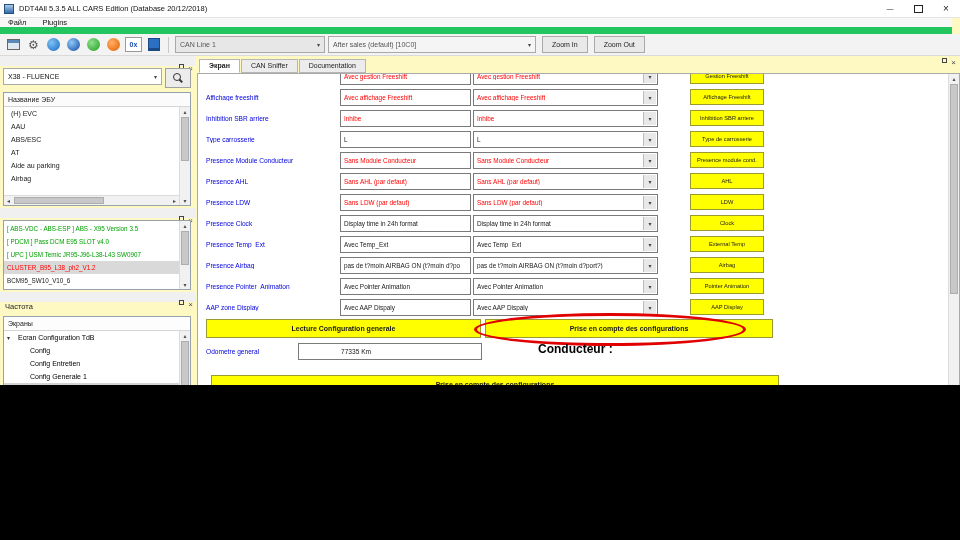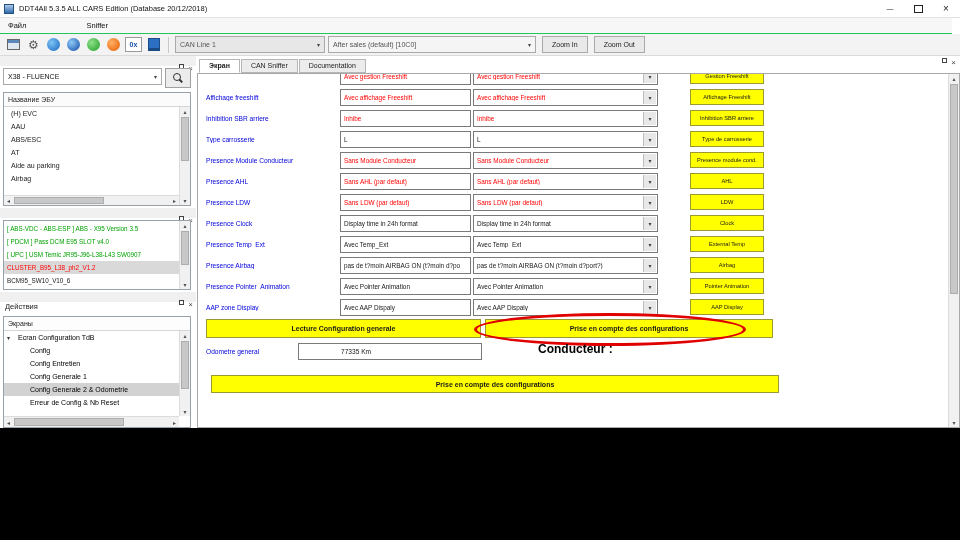--- a/index.html
+++ b/index.html
@@ -5,7 +5,7 @@
   * { margin:0; padding:0; box-sizing:border-box; }
   html,body { width:960px; height:540px; overflow:hidden; background:#000; }
   body { font-family:"Liberation Sans", sans-serif; }
-  .screen { position:relative; width:960px; height:428px; background:#ffffff; overflow:hidden; }
+  .screen { position:relative; width:960px; height:385px; background:#fef9c3; overflow:hidden; }
 
   
   .titlebar { position:absolute; top:0; left:0; right:0; height:18px; background:#ffffff; display:flex; align-items:center; padding-left:4px; border-bottom:1px solid #e3e3e3; }

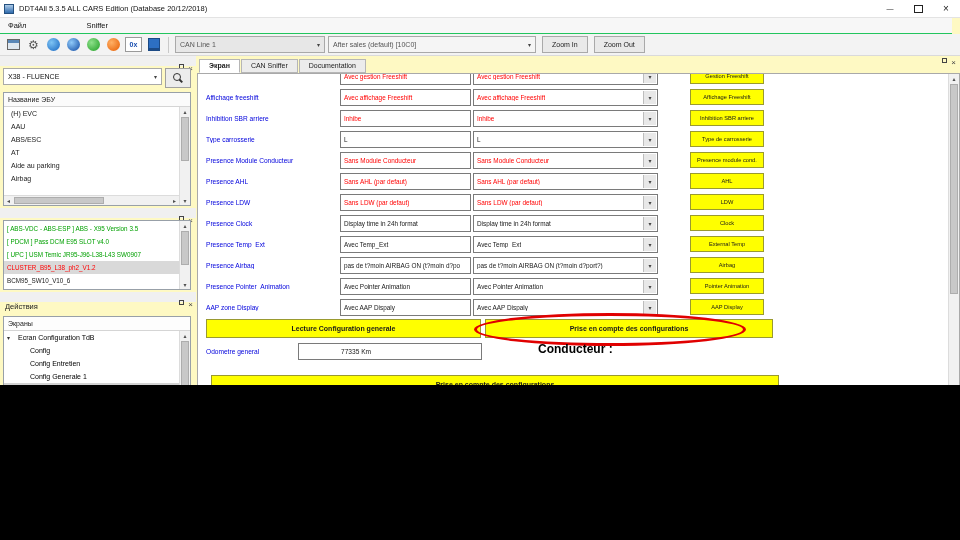--- a/index.html
+++ b/index.html
@@ -18,7 +18,7 @@
   .wc-close::before { content:"×"; font-size:10px; }
 
   
-  .menubar { position:absolute; top:18px; left:0; right:8px; height:16px; background:#f7f7f7; border-bottom:1px solid #22c55e; display:flex; align-items:center;gap:44px; }
+  .menubar { position:absolute; top:18px; left:0; right:8px; height:16px; background:#f7f7f7; border-bottom:7px solid #22c55e; display:flex; align-items:center; }
   .menu-item { font-size:7.5px; color:#111; padding:0 8px; }
 
   

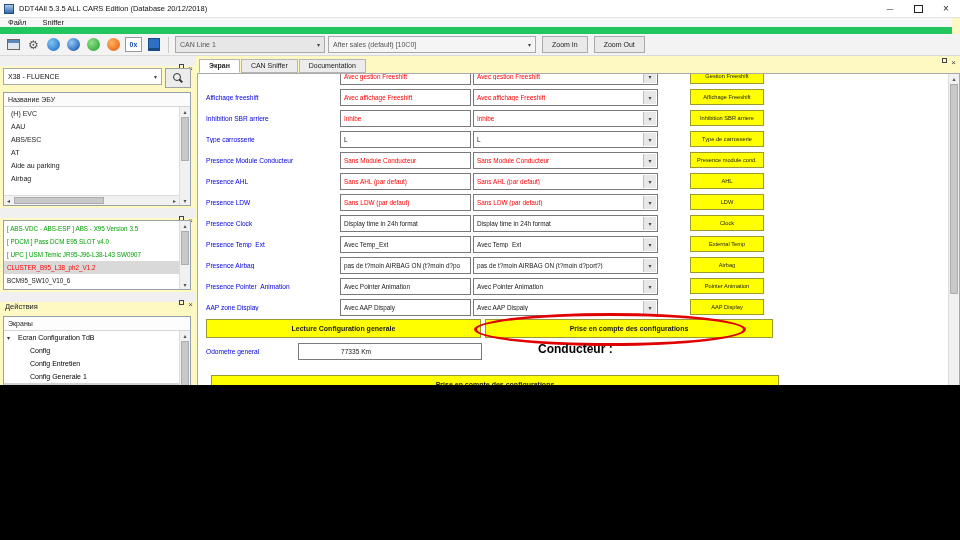--- a/index.html
+++ b/index.html
@@ -189,7 +189,7 @@
 
   <div class="menubar">
     <span class="menu-item">Файл</span>
-    <span class="menu-item">Sniffer</span>
+    <span class="menu-item">Plugins</span>
   </div>
 
   <div class="toolbar">

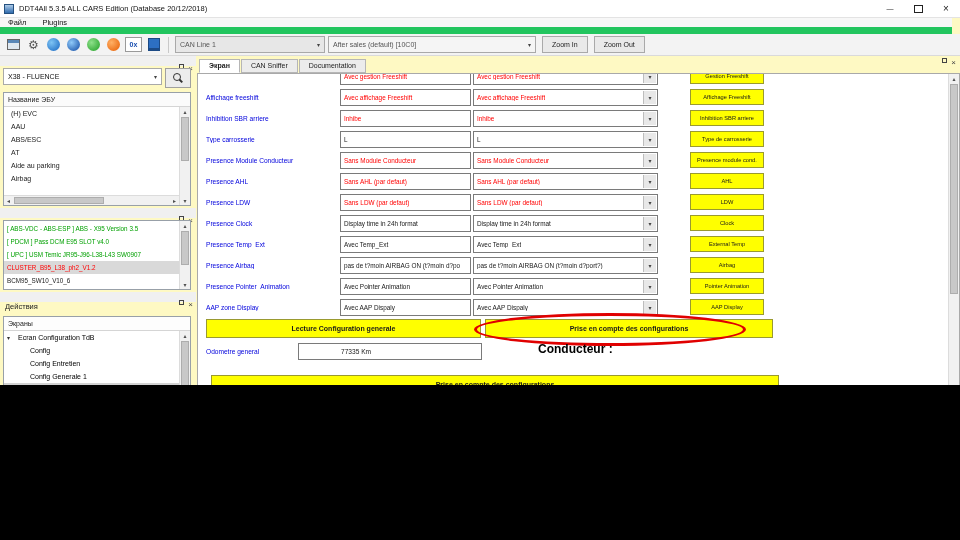--- a/index.html
+++ b/index.html
@@ -295,7 +295,7 @@
         </div>
     </div>
 
-    <div class="actions-label">Действия</div>
+    <div class="actions-label">Частота</div>
 
     <div class="panel tree-panel">
       <div class="tree-header">Экраны</div>

